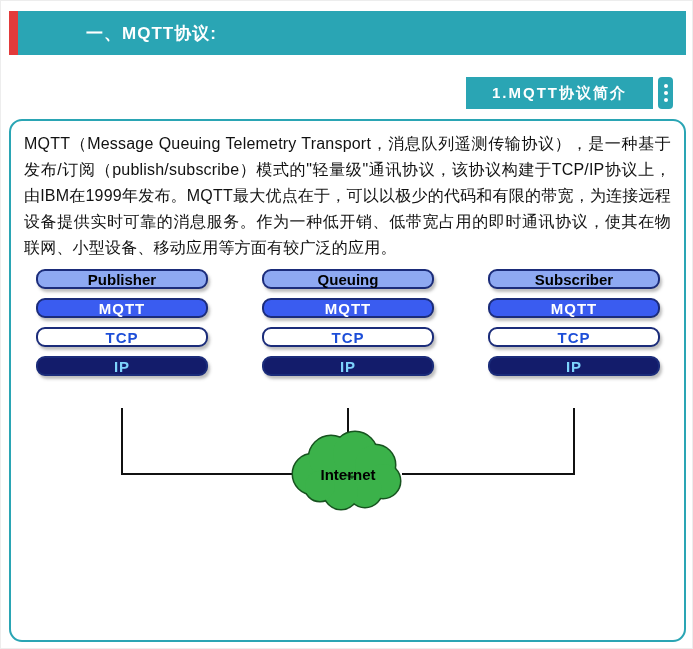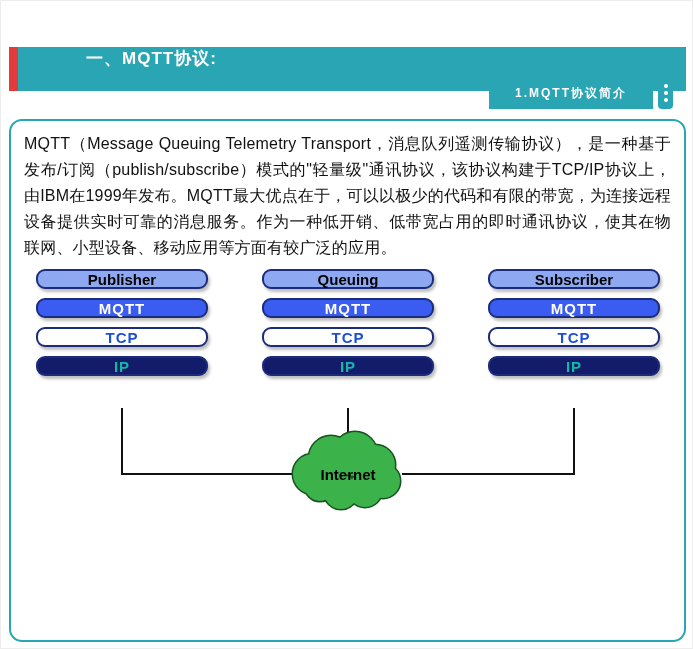--- a/index.html
+++ b/index.html
@@ -15,7 +15,7 @@
   
   .header {
     position:absolute; left:8px; top:10px; width:677px; height:44px;
-    background:#2aa5b4; display:flex; align-items:flex-start;margin-top:36px;
+    background:#2aa5b4; display:flex; align-items:center;
   }
   .accent {
     position:absolute; left:0; top:0; width:9px; height:44px; background:#e23b3b;

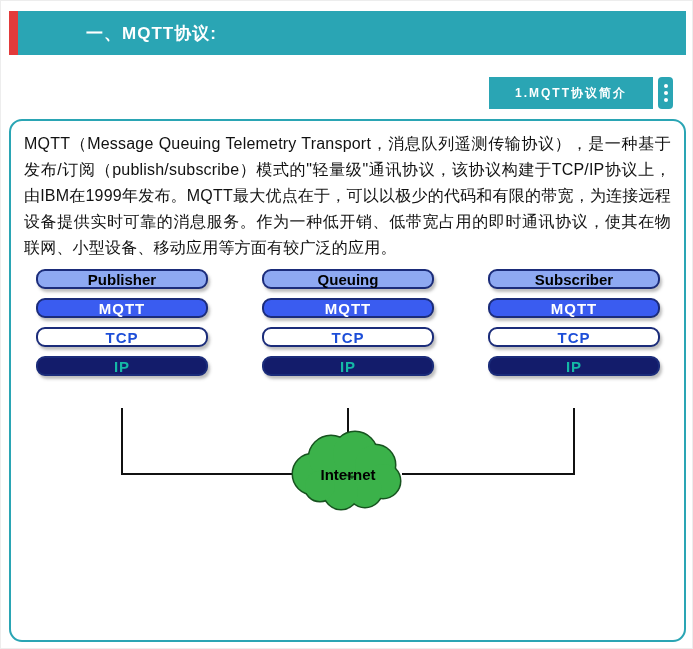--- a/index.html
+++ b/index.html
@@ -30,7 +30,7 @@
     display:flex; align-items:stretch; gap:5px;
   }
   .badge {
-    background:#2aa5b4; color:#ffffff; font-weight:bold; font-size:12px;
+    background:#2aa5b4; color:#ffffff; font-weight:bold; font-size:15px;
     letter-spacing:2px; display:flex; align-items:center; padding:0 26px;
   }
   .dots-btn {

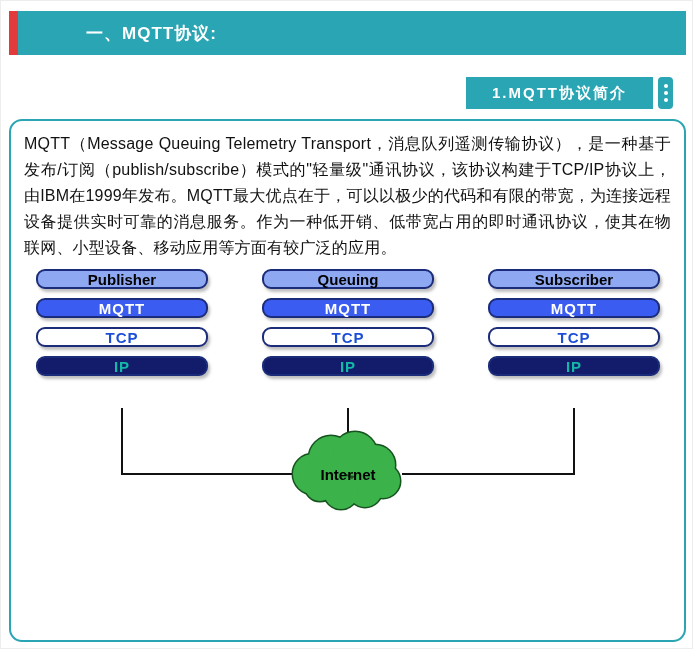--- a/index.html
+++ b/index.html
@@ -65,7 +65,7 @@
   .role { background:#8ea9f2; color:#000000; }
   .mqtt { background:#3a5cf0; color:#ffffff; letter-spacing:1px; }
   .tcp  { background:#ffffff; color:#1d4ed8; letter-spacing:1px; }
-  .ip   { background:#131c6b; color:#14b8a6; letter-spacing:1px; }
+  .ip   { background:#131c6b; color:#7dd3fc; letter-spacing:1px; }
 </style>
 </head>
 <body>

